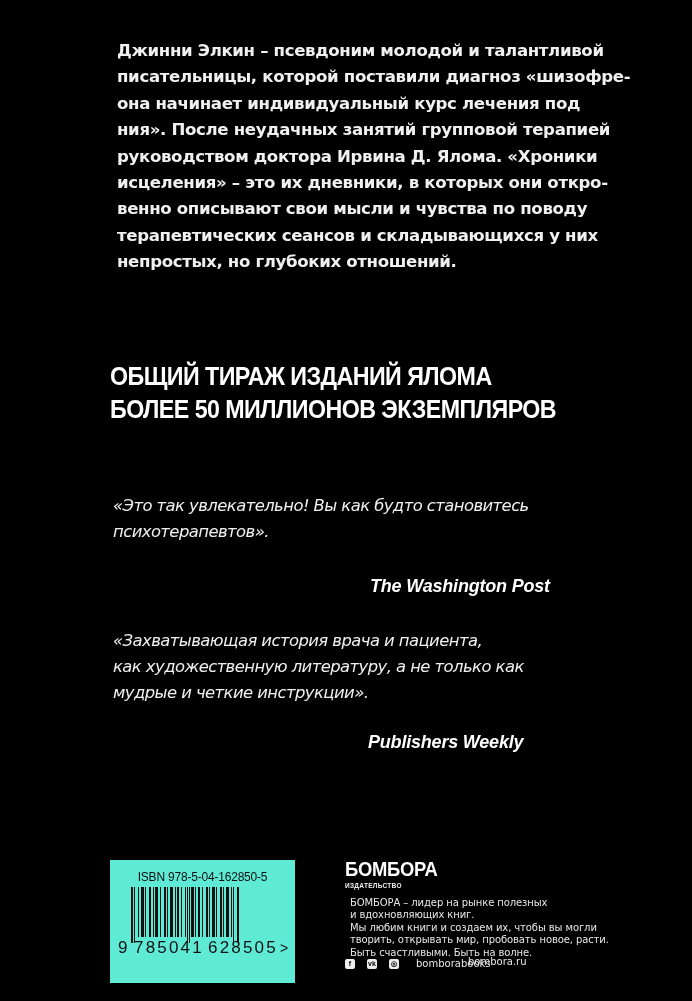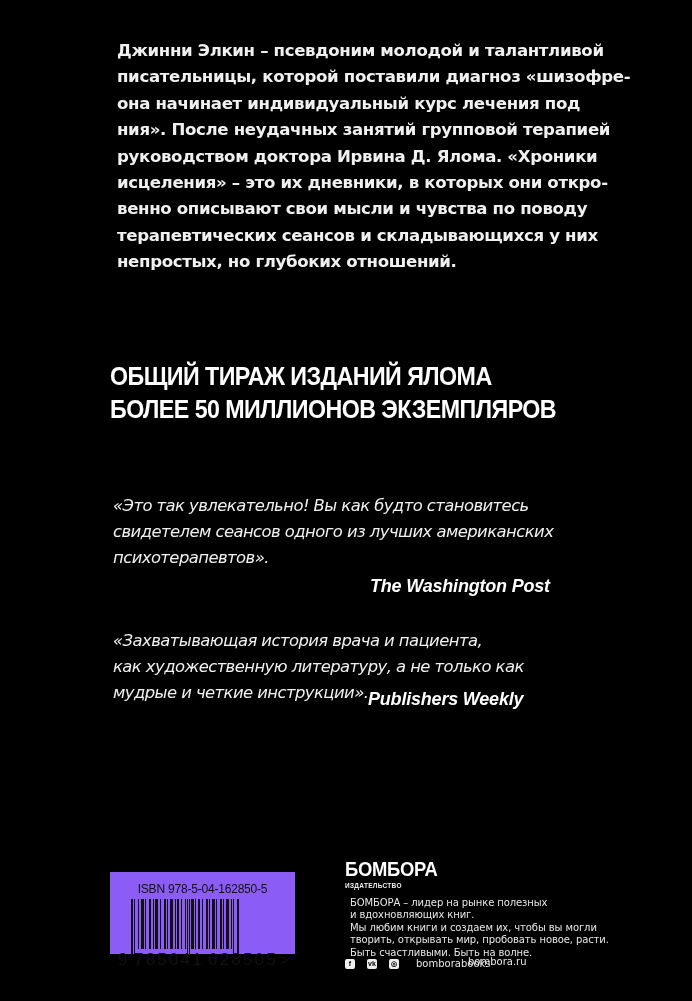--- a/index.html
+++ b/index.html
@@ -98,7 +98,6 @@
 
 <div class="abs quote q1">
   <div>«Это так увлекательно! Вы как будто становитесь</div>
-  <div>свидетелем сеансов одного из лучших американских</div>
   <div>психотерапевтов».</div>
 </div>
 <div class="abs source s1">The Washington Post</div>

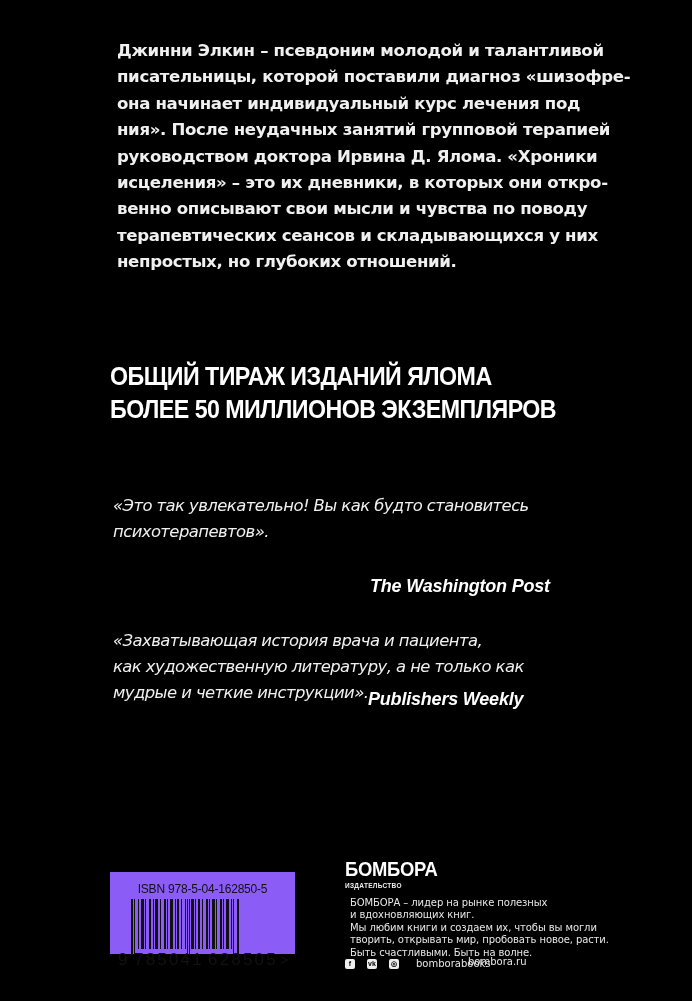--- a/index.html
+++ b/index.html
@@ -32,7 +32,7 @@
       font-size: 18px; color: #fff; white-space: nowrap; letter-spacing: -0.2px;
     }
     .s1 { left: 370px; top: 576px; }
-    .s2 { left: 368px; top: 689px; font-style: italic; }
+    .s2 { left: 368px; top: 732px; font-style: italic; }
     .barcode-box {
       left: 110px; top: 860px; width: 185px; height: 82px; background: #8b5cf6; margin-top: 12px;
     }

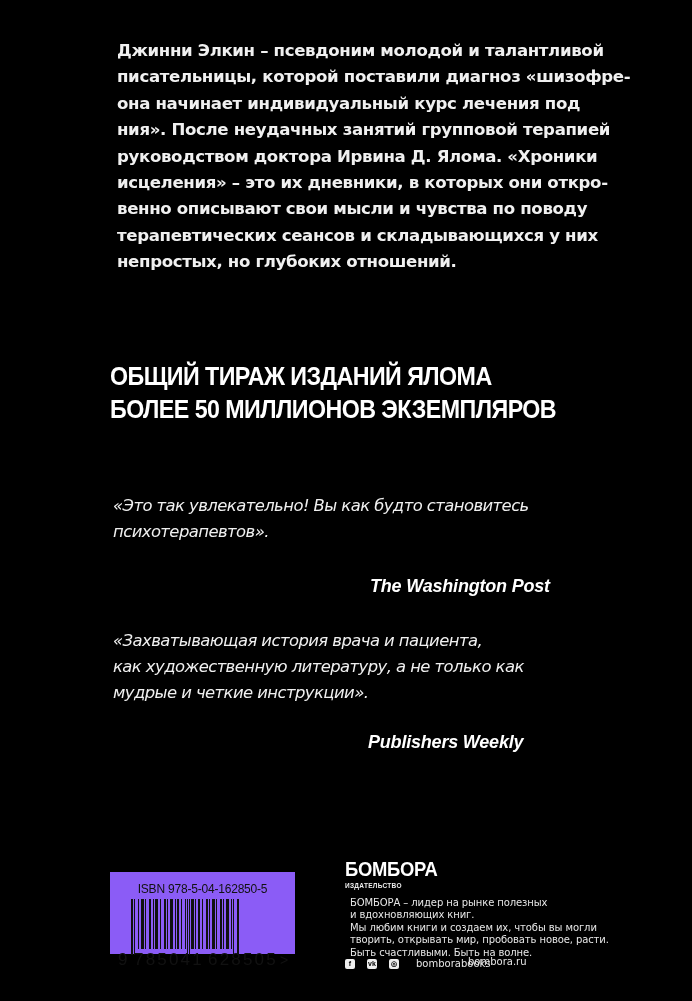--- a/index.html
+++ b/index.html
@@ -34,7 +34,7 @@
     .s1 { left: 370px; top: 576px; }
     .s2 { left: 368px; top: 732px; font-style: italic; }
     .barcode-box {
-      left: 110px; top: 860px; width: 185px; height: 82px; background: #8b5cf6; margin-top: 12px;
+      left: 110px; top: 860px; width: 185px; height: 123px; background: #5eead4;
     }
     .isbn-text {
       position: absolute; left: 0; top: 10px; width: 100%; text-align: center;

